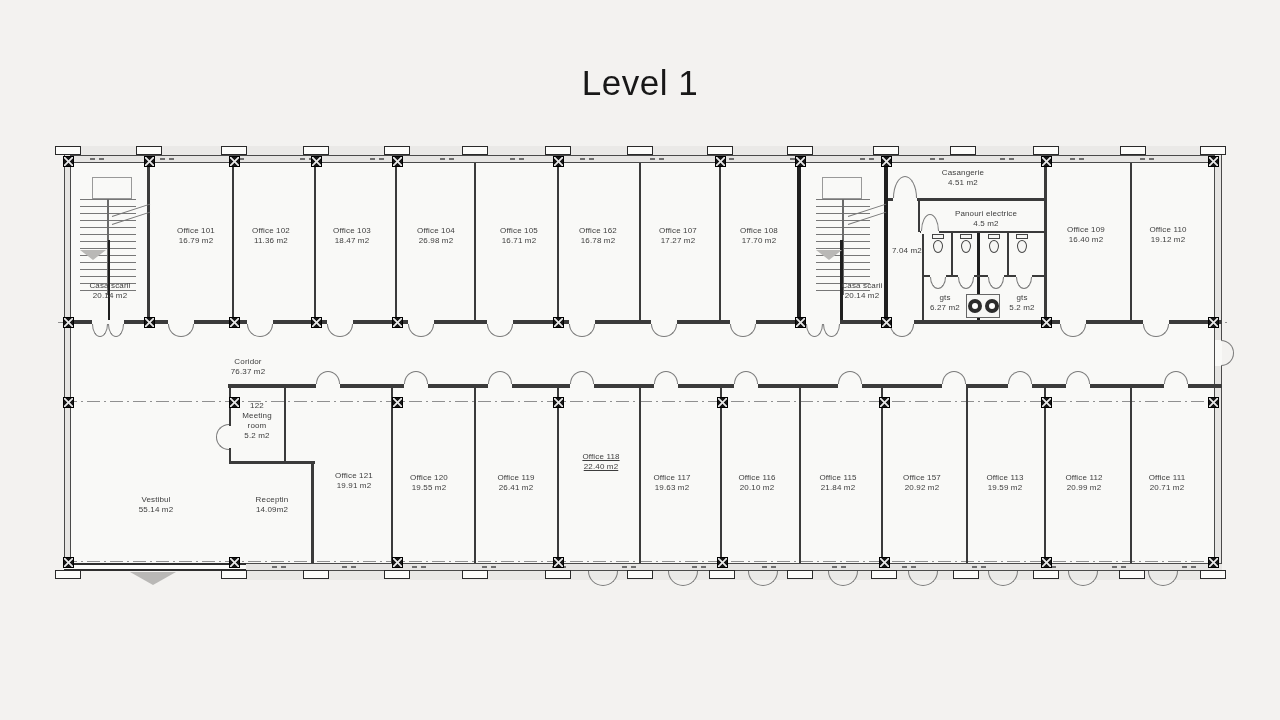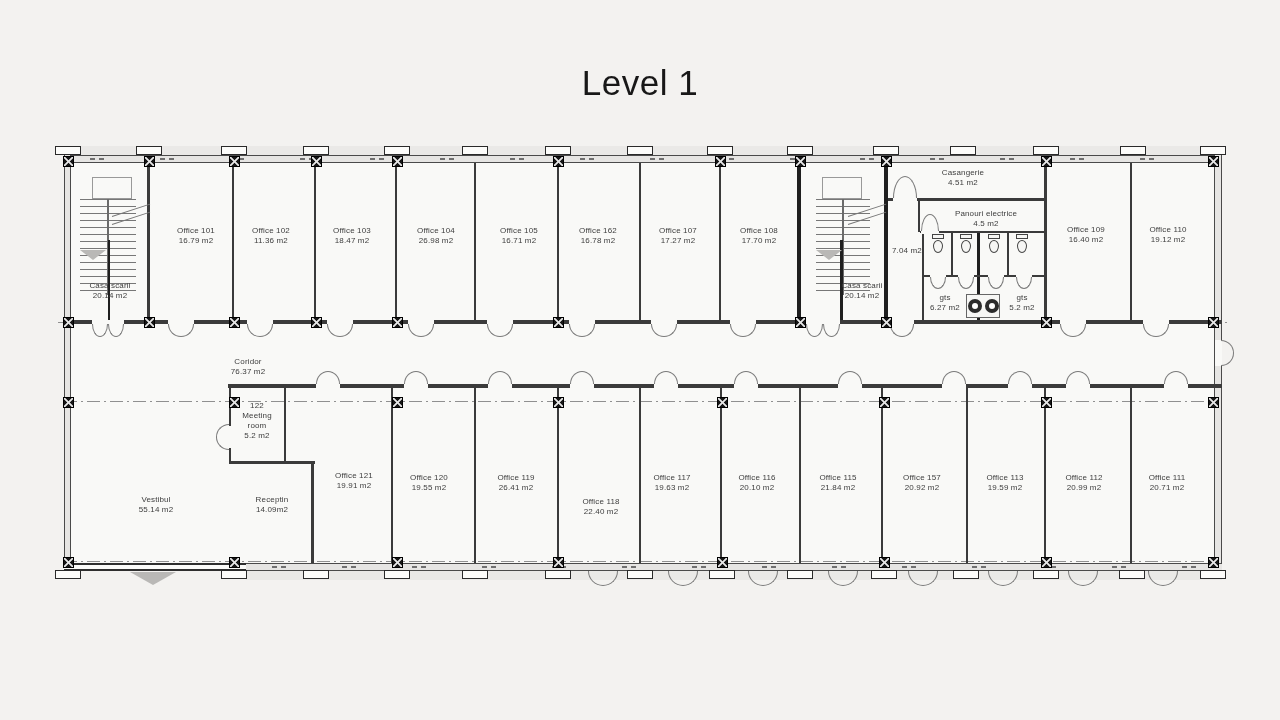--- a/index.html
+++ b/index.html
@@ -383,7 +383,7 @@
     <div>Office 119</div>
     <div>26.41 m2</div>
   </div>
-  <div class="lbl" style="left:601px;top:497px;">
+  <div class="lbl" style="left:601px;top:452px;text-decoration:underline;">
     <div>Office 118</div>
     <div>22.40 m2</div>
   </div>

